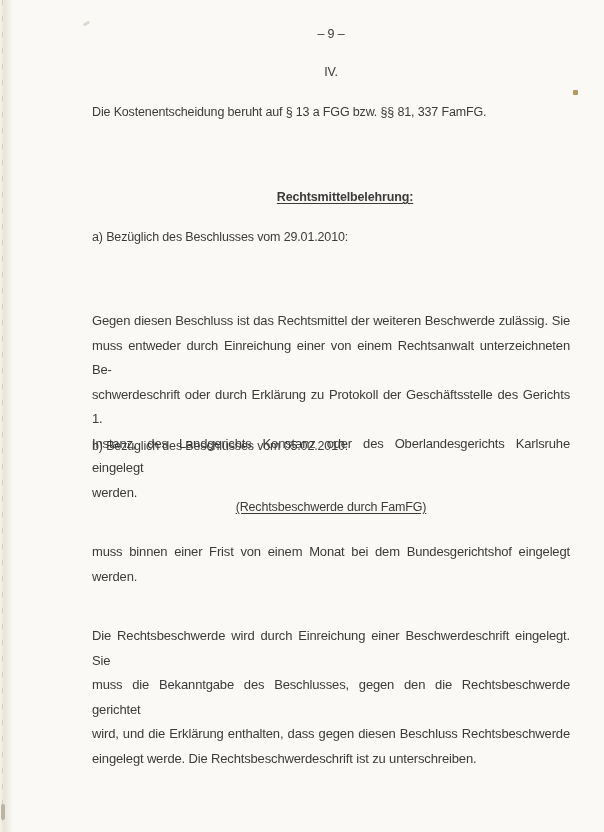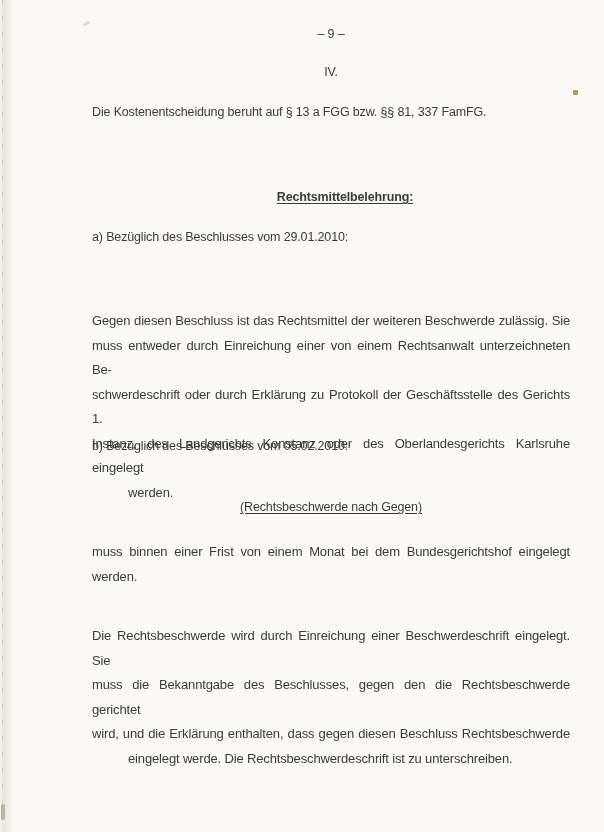--- a/index.html
+++ b/index.html
@@ -56,7 +56,7 @@
     line-height: 24.5px;
   }
   .para .line { text-align: justify; text-align-last: justify; }
-  .para .line.last { text-align-last: left; margin-left: 36px; }
+  .para .line.last { text-align-last: left; }
 
   .pos-pagenum   { top: 27px; }
   .pos-numeral   { top: 65px; }

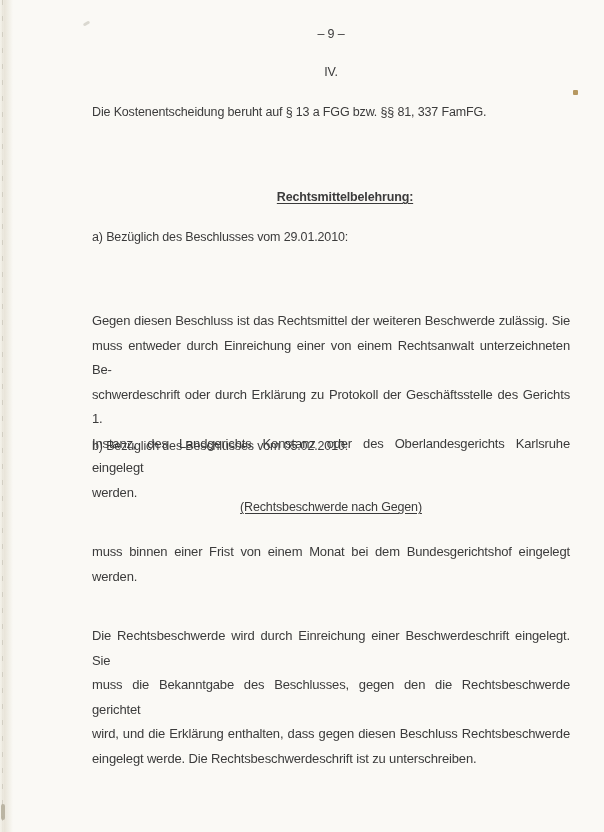--- a/index.html
+++ b/index.html
@@ -102,7 +102,7 @@
 
   <div class="block pos-item-b">b) Bezüglich des Beschlusses vom 05.02.2010:</div>
 
-  <div class="block center pos-famfg-head"><span class="underline">(Rechtsbeschwerde nach Gegen)</span></div>
+  <div class="block center pos-famfg-head"><span class="underline">(Rechtsbeschwerde durch FamFG)</span></div>
 
   <div class="para pos-para2">
       <div class="line">muss binnen einer Frist von einem Monat bei dem Bundesgerichtshof eingelegt werden.</div>

